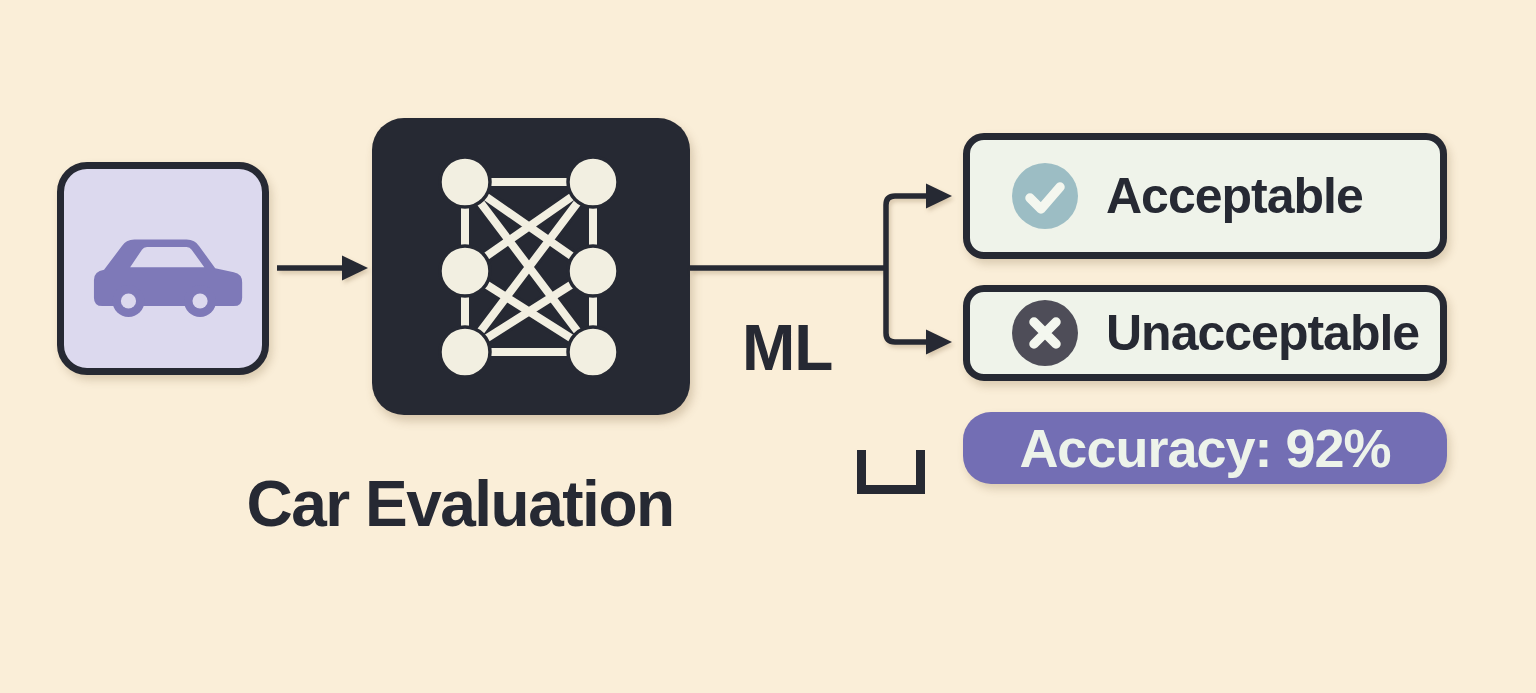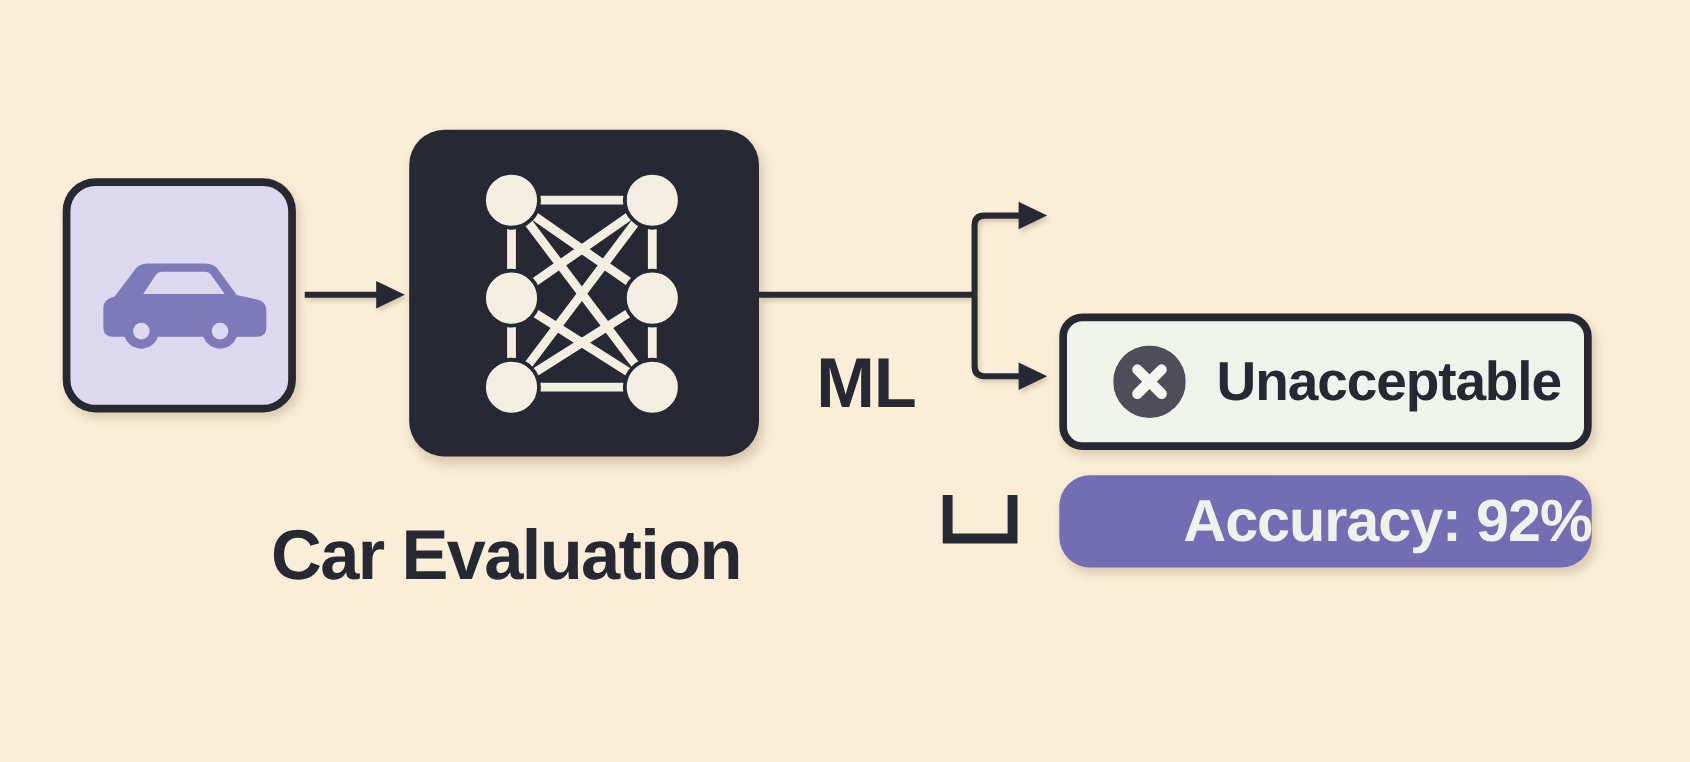--- a/index.html
+++ b/index.html
@@ -131,6 +131,15 @@
     </g>
   </svg>
 
+  <div class="out-box acceptable">
+    <span class="out-icon">
+      <svg viewBox="0 0 66 66" width="66" height="66" aria-hidden="true">
+        <circle cx="33" cy="33" r="33" fill="#9cbdc4"></circle>
+        <path d="M18,35 L29,46 L48,24" fill="none" stroke="#f4f7ef" stroke-width="9.5" stroke-linecap="round" stroke-linejoin="round"></path>
+      </svg>
+    </span>
+    <span class="out-label">Acceptable</span>
+  </div>
 
   <div class="out-box unacceptable">
     <span class="out-icon">

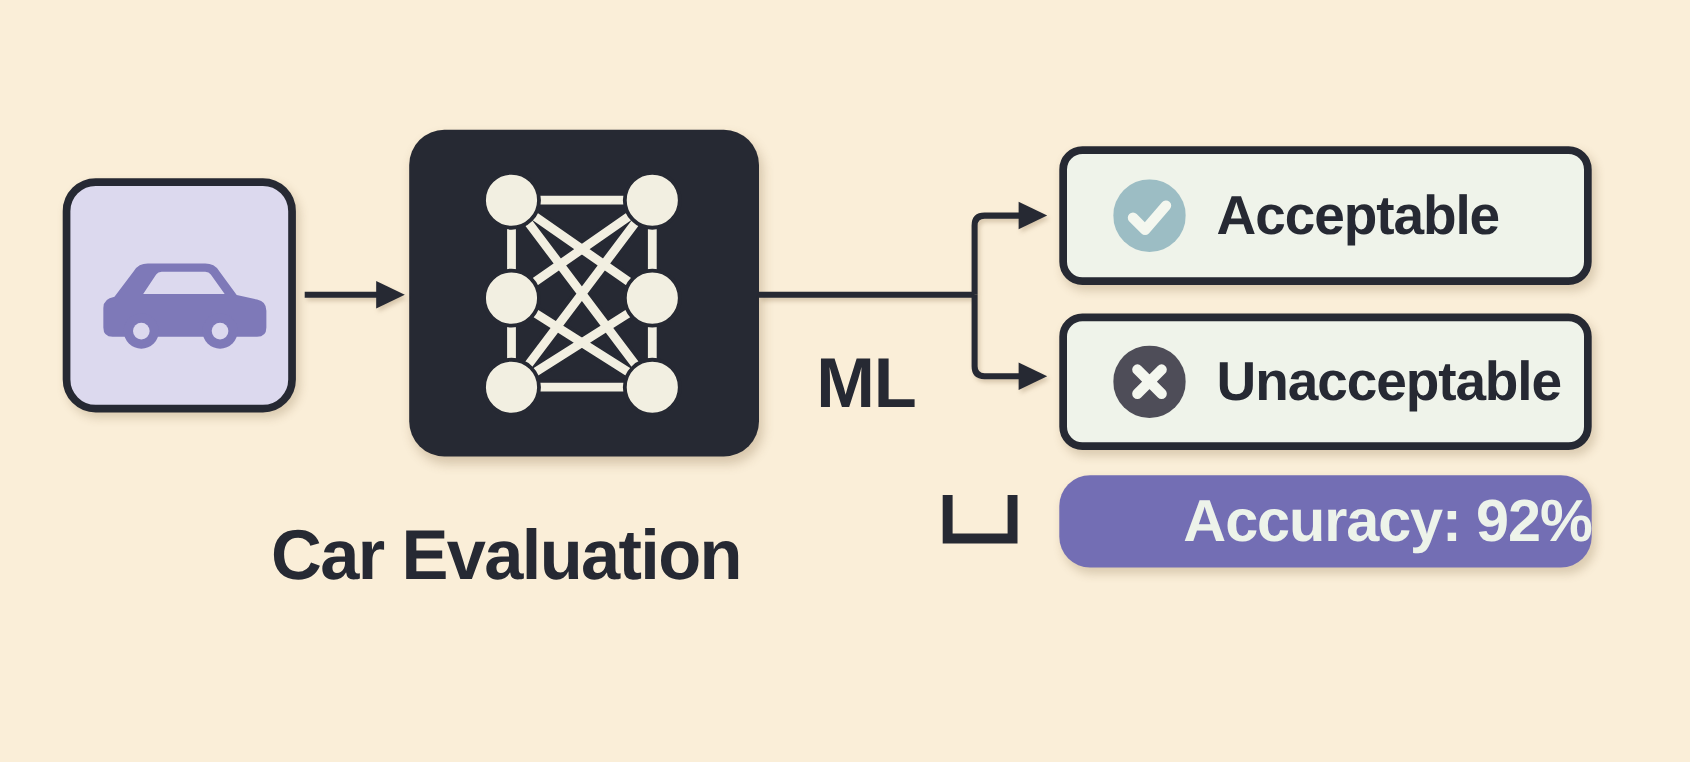--- a/index.html
+++ b/index.html
@@ -50,7 +50,7 @@
     box-shadow:3px 5px 9px rgba(110,80,40,.22);
   }
   .out-box.acceptable   { top:133px; height:126px; }
-  .out-box.unacceptable { top:285px; height:124px; }
+  .out-box.unacceptable { top:285px; height:96px; }
   .out-icon { width:66px; height:66px; flex:0 0 auto; }
   .out-label {
     margin-left:28px; font-weight:bold; font-size:50px;

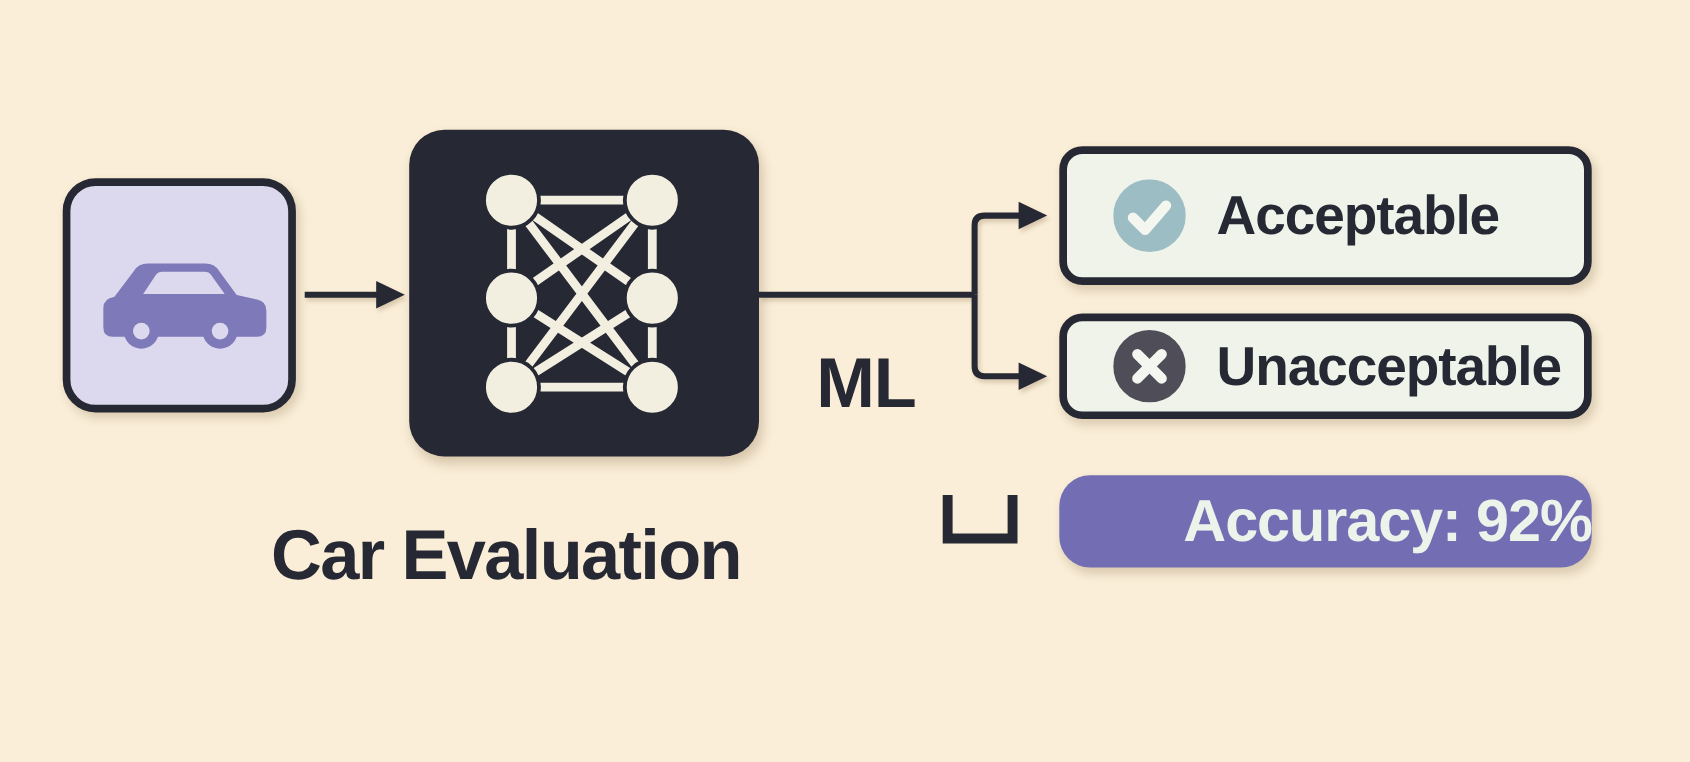--- a/index.html
+++ b/index.html
@@ -59,9 +59,9 @@
 
   
   .accuracy-badge {
-    position:absolute; left:963px; top:432px; width:484px; height:84px;
+    position:absolute; left:963px; top:412px; width:484px; height:72px;
     background:#736eb4; border-radius:28px;
-    display:flex; align-items:center; justify-content:flex-end;
+    display:flex; align-items:center; justify-content:center;
     box-shadow:3px 5px 9px rgba(110,80,40,.22);
   }
   .accuracy-label {

